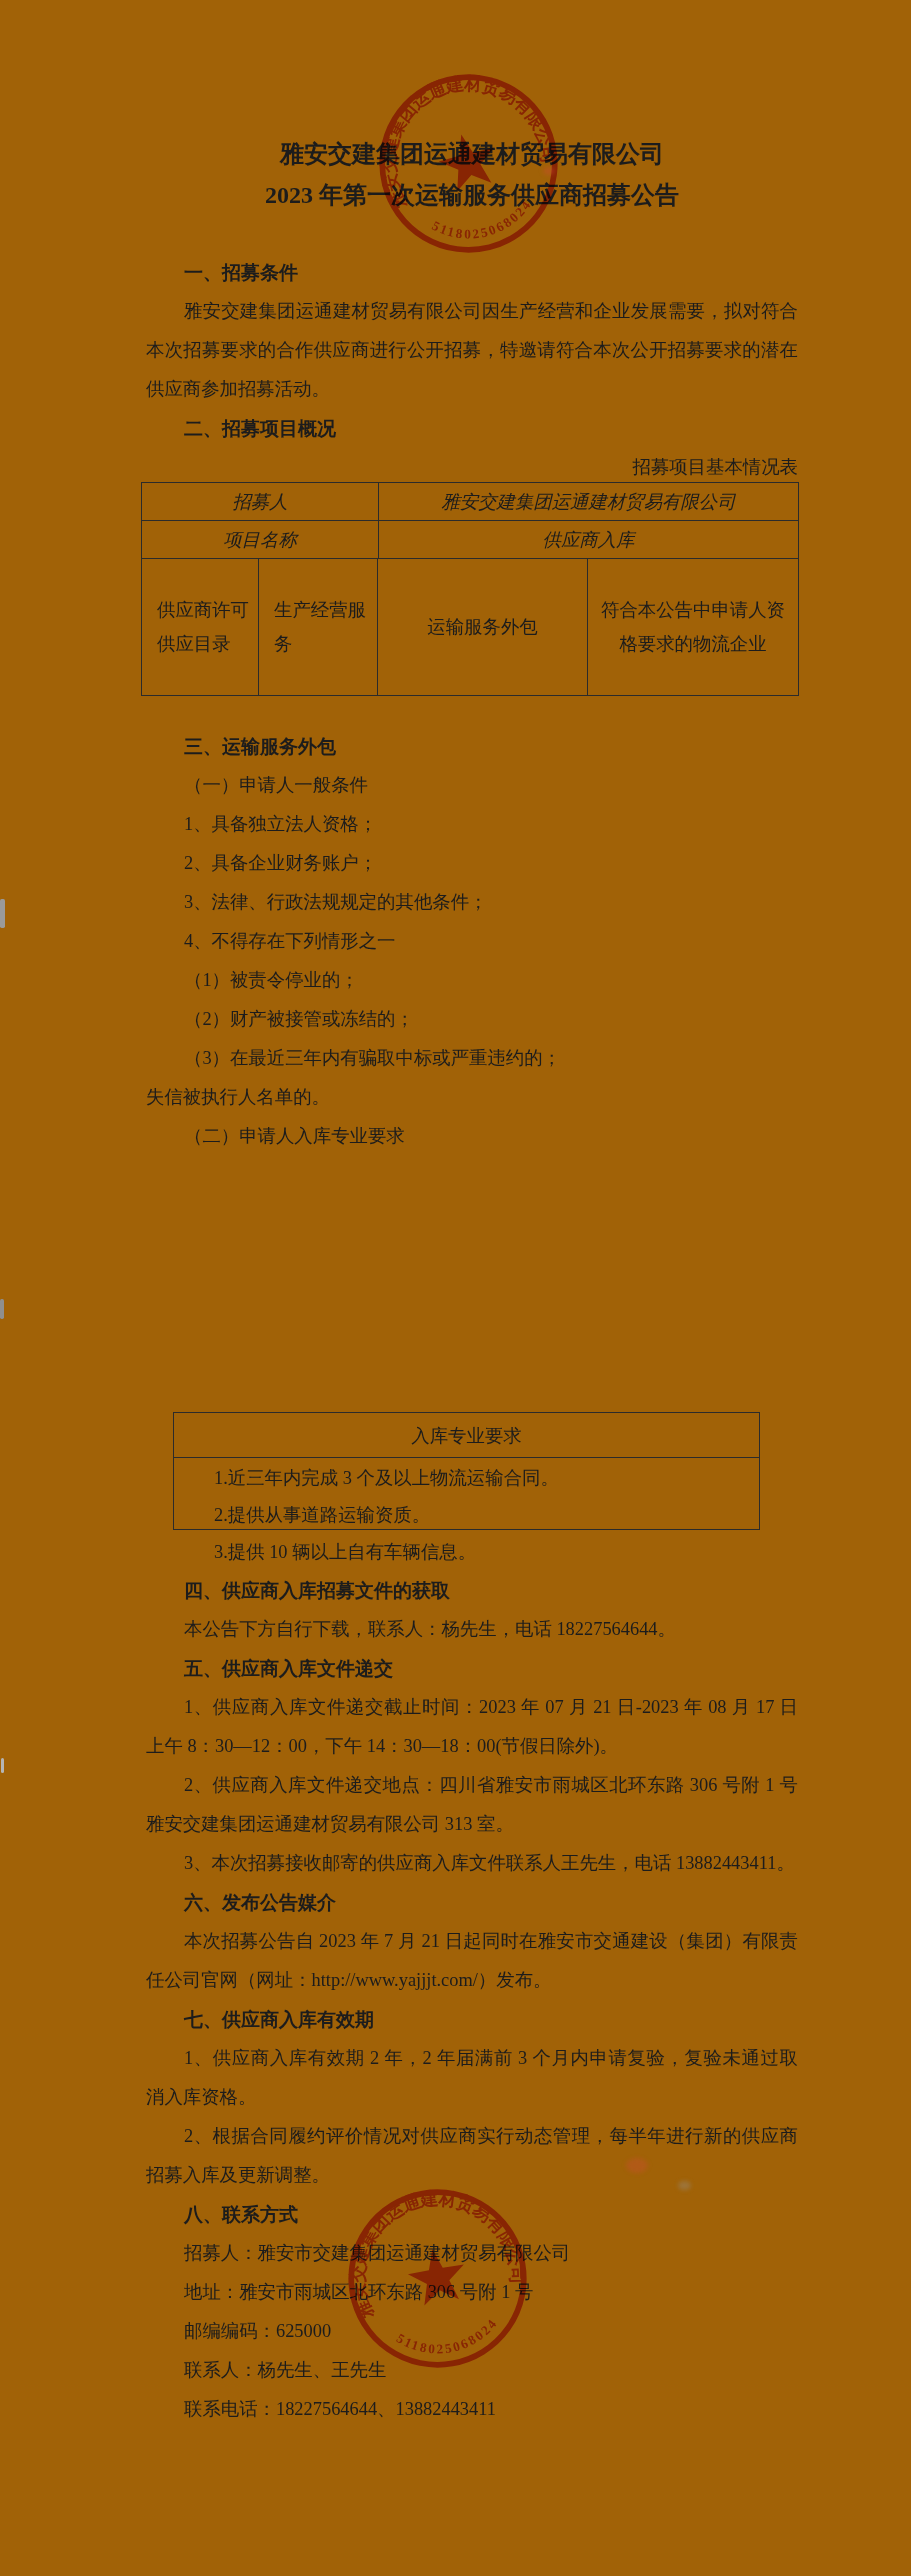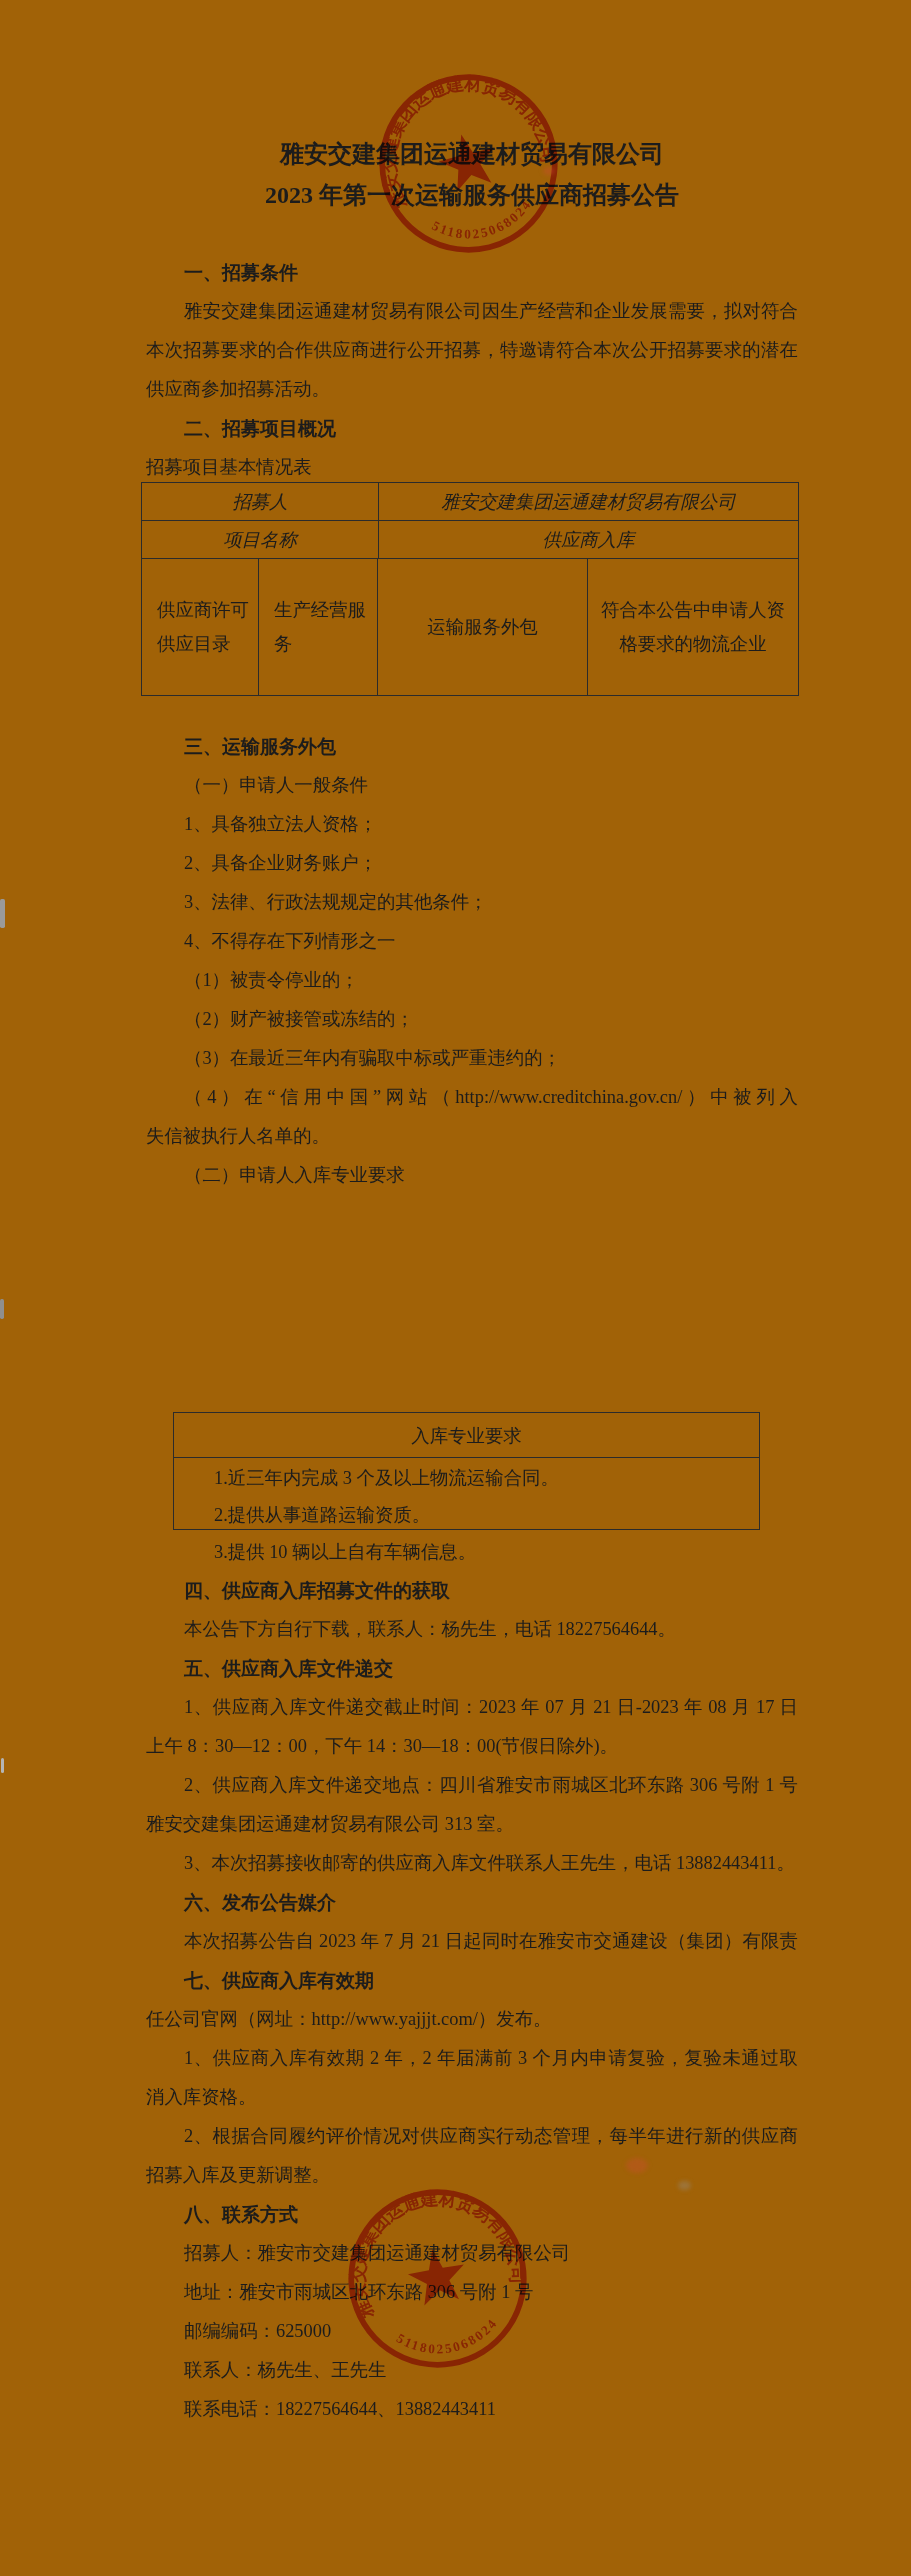--- a/index.html
+++ b/index.html
@@ -23,7 +23,7 @@
     font-family:"Liberation Sans","DejaVu Sans",sans-serif;
     font-weight:bold;font-size:19px;text-indent:38px;white-space:nowrap;
   }
-  .ctr{text-align:left;text-indent:0;}
+  .ctr{text-align:right;text-indent:0;}
   
   .btable{
     position:absolute;left:141px;top:482px;width:658px;

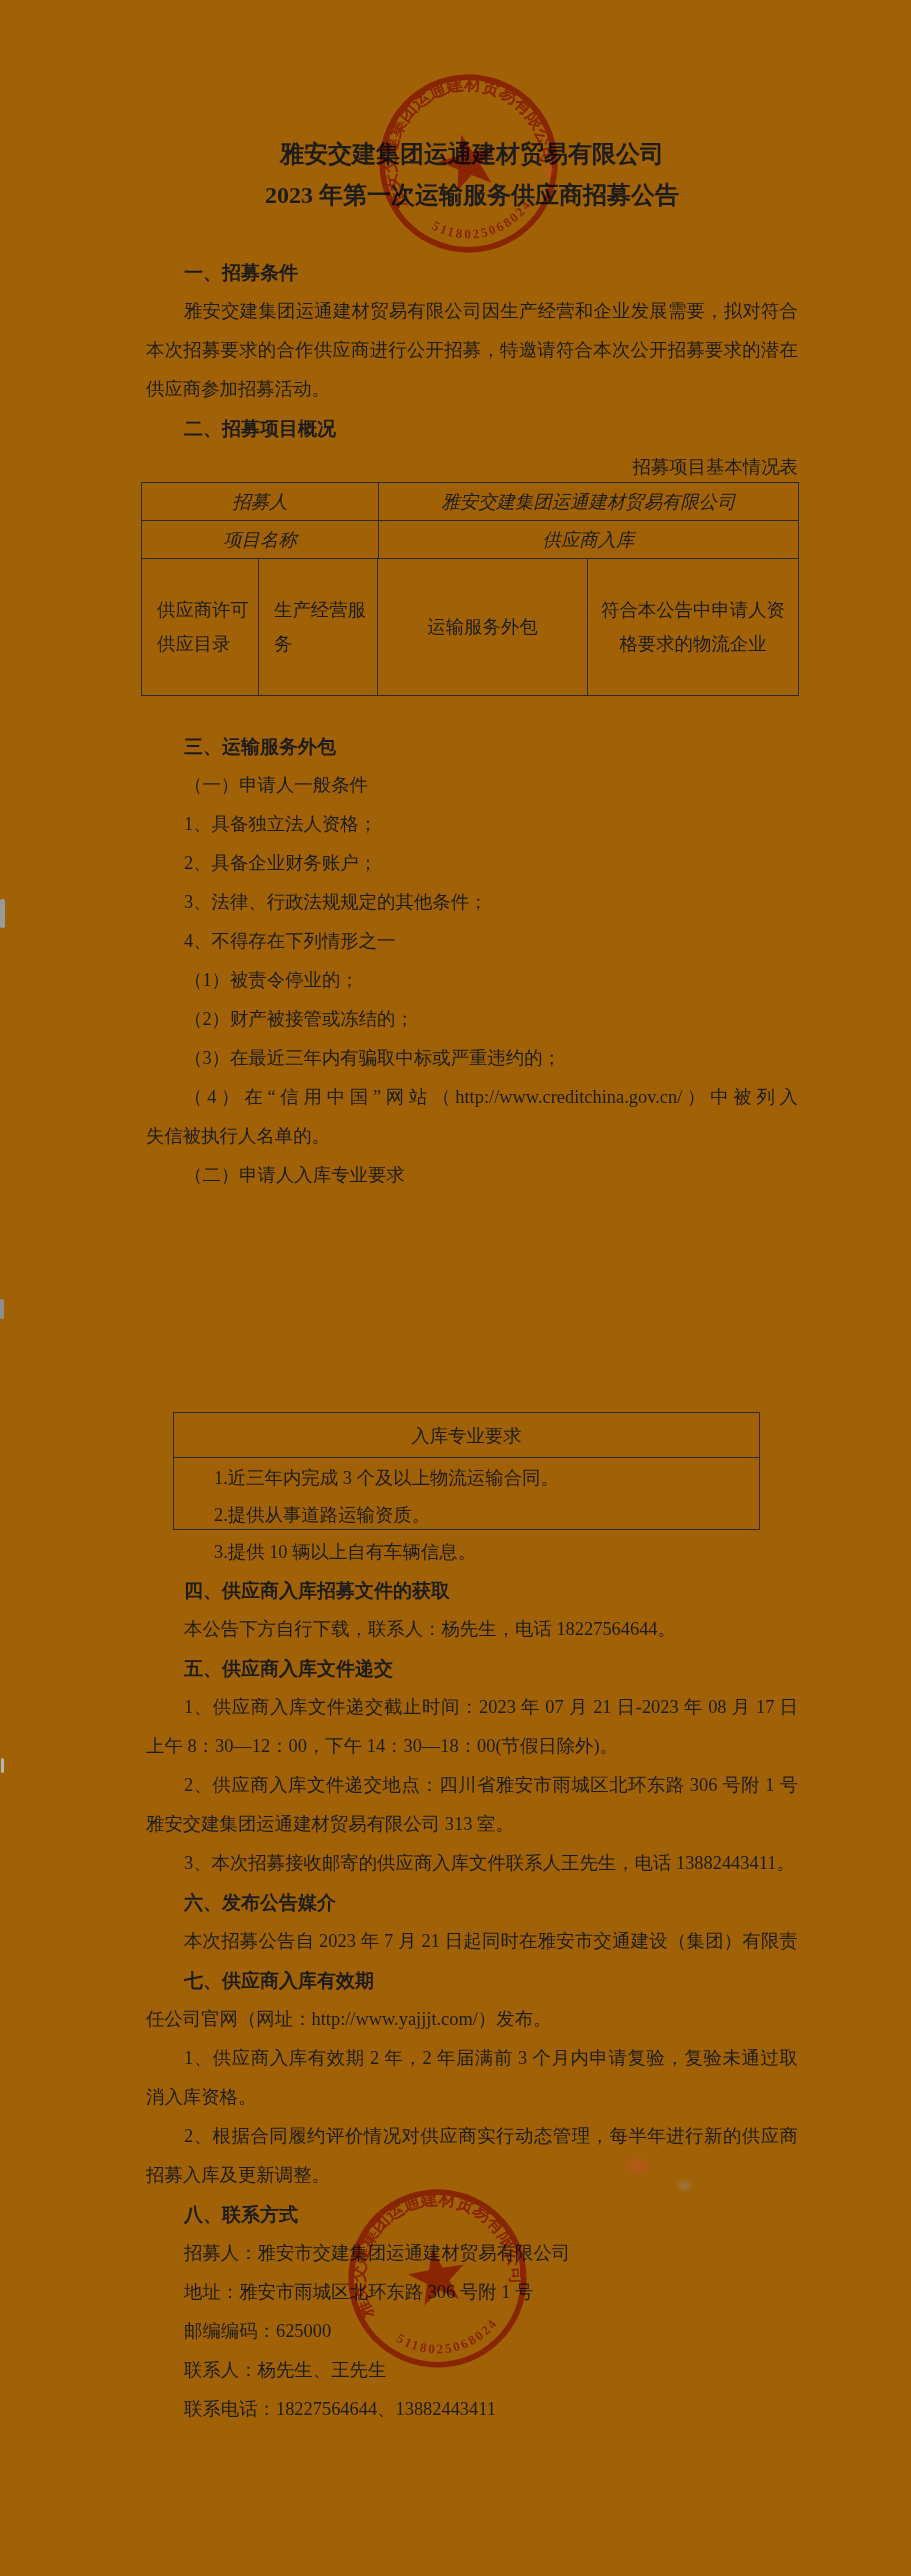--- a/index.html
+++ b/index.html
@@ -131,7 +131,6 @@
     <div class="ln indent">（1）被责令停业的；</div>
     <div class="ln indent">（2）财产被接管或冻结的；</div>
     <div class="ln indent">（3）在最近三年内有骗取中标或严重违约的；</div>
-    <div class="ln indent fl">（4）在“信用中国”网站（http://www.creditchina.gov.cn/）中被列入</div>
     <div class="ln">失信被执行人名单的。</div>
     <div class="ln indent">（二）申请人入库专业要求</div>
   </div>

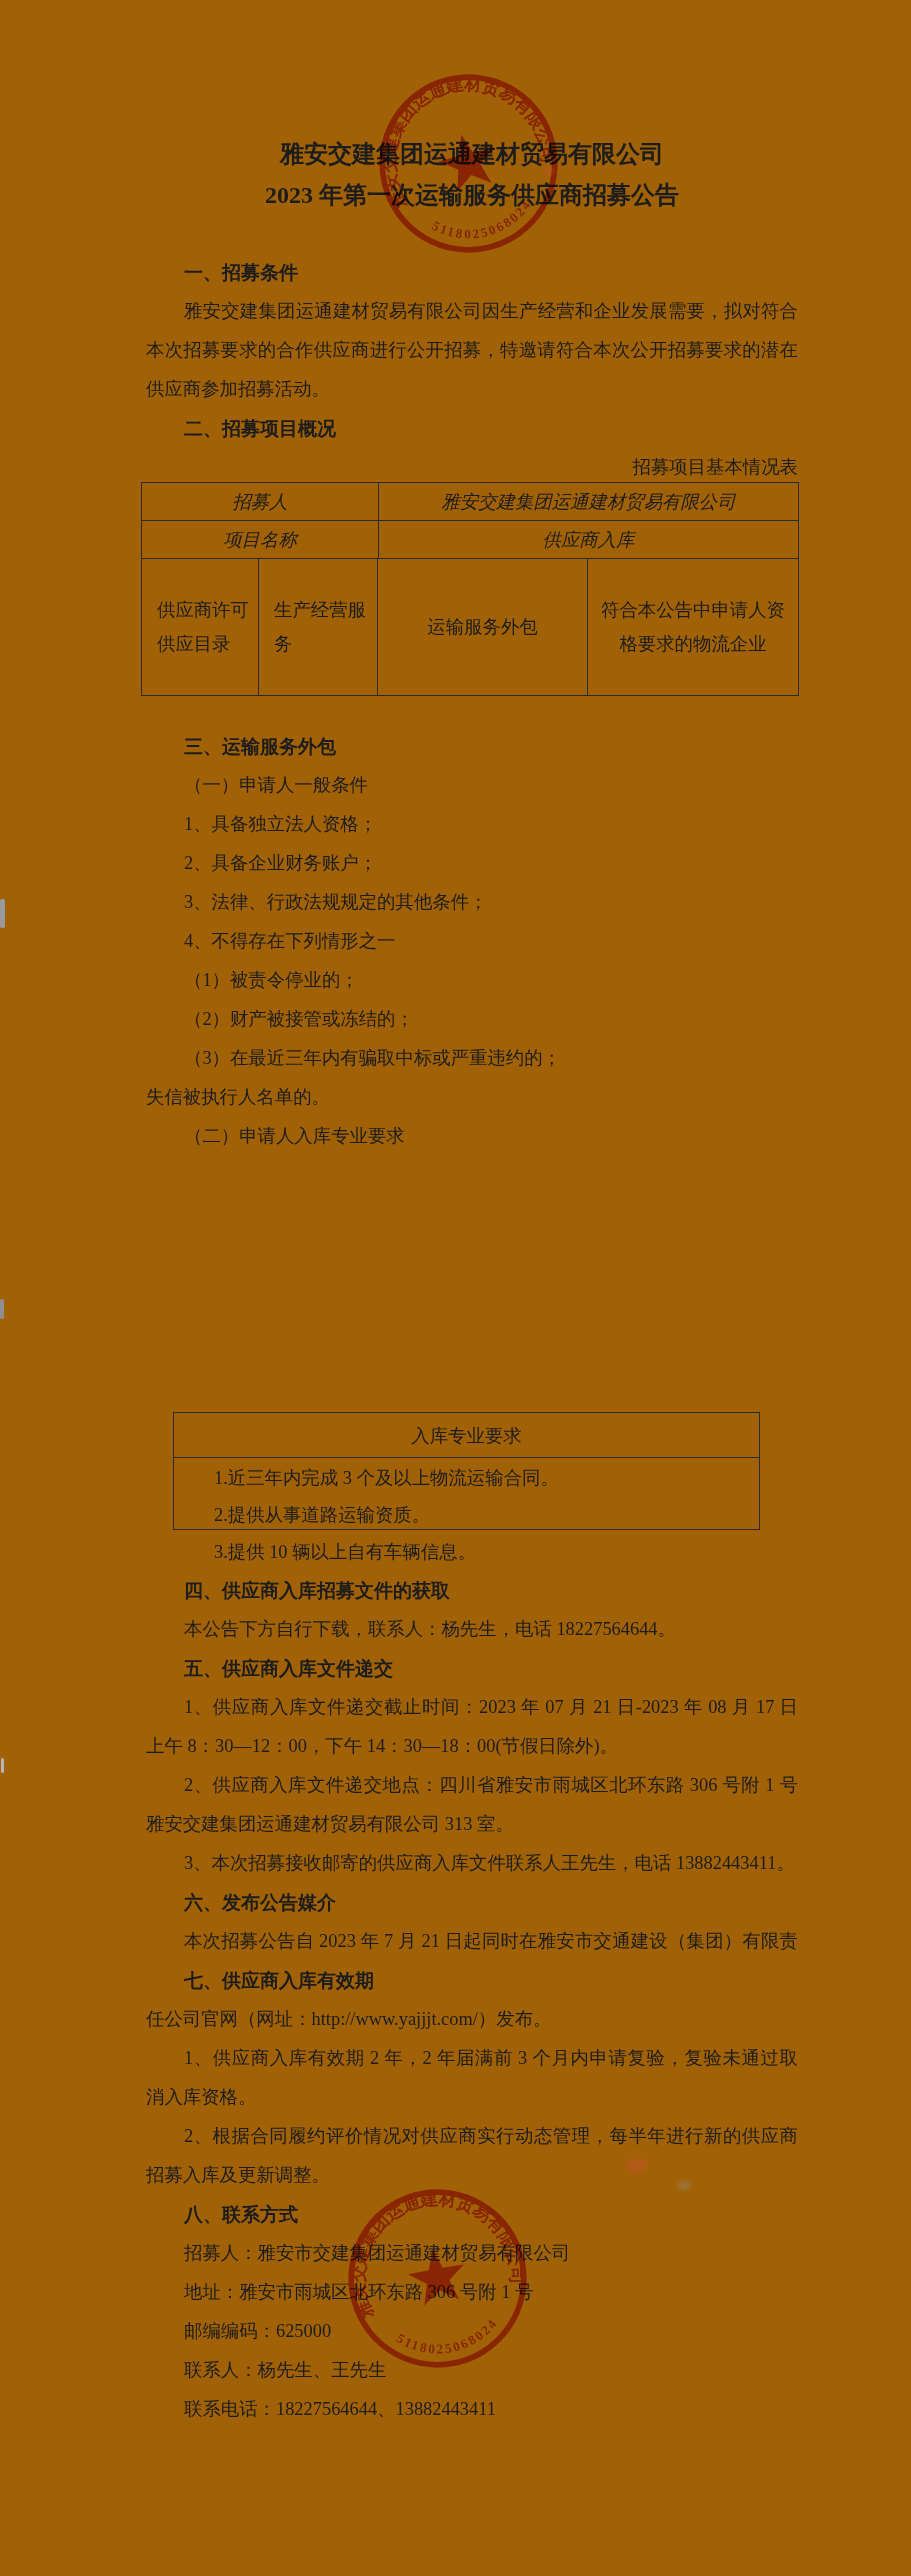--- a/index.html
+++ b/index.html
@@ -155,8 +155,8 @@
     <div class="ln indent">3、本次招募接收邮寄的供应商入库文件联系人王先生，电话 13882443411。</div>
     <div class="ln hd">六、发布公告媒介</div>
     <div class="ln indent fl">本次招募公告自 2023 年 7 月 21 日起同时在雅安市交通建设（集团）有限责</div>
+    <div class="ln">任公司官网（网址：http://www.yajjjt.com/）发布。</div>
     <div class="ln hd">七、供应商入库有效期</div>
-    <div class="ln">任公司官网（网址：http://www.yajjjt.com/）发布。</div>
     <div class="ln indent fl">1、供应商入库有效期 2 年，2 年届满前 3 个月内申请复验，复验未通过取</div>
     <div class="ln">消入库资格。</div>
     <div class="ln indent fl">2、根据合同履约评价情况对供应商实行动态管理，每半年进行新的供应商</div>

